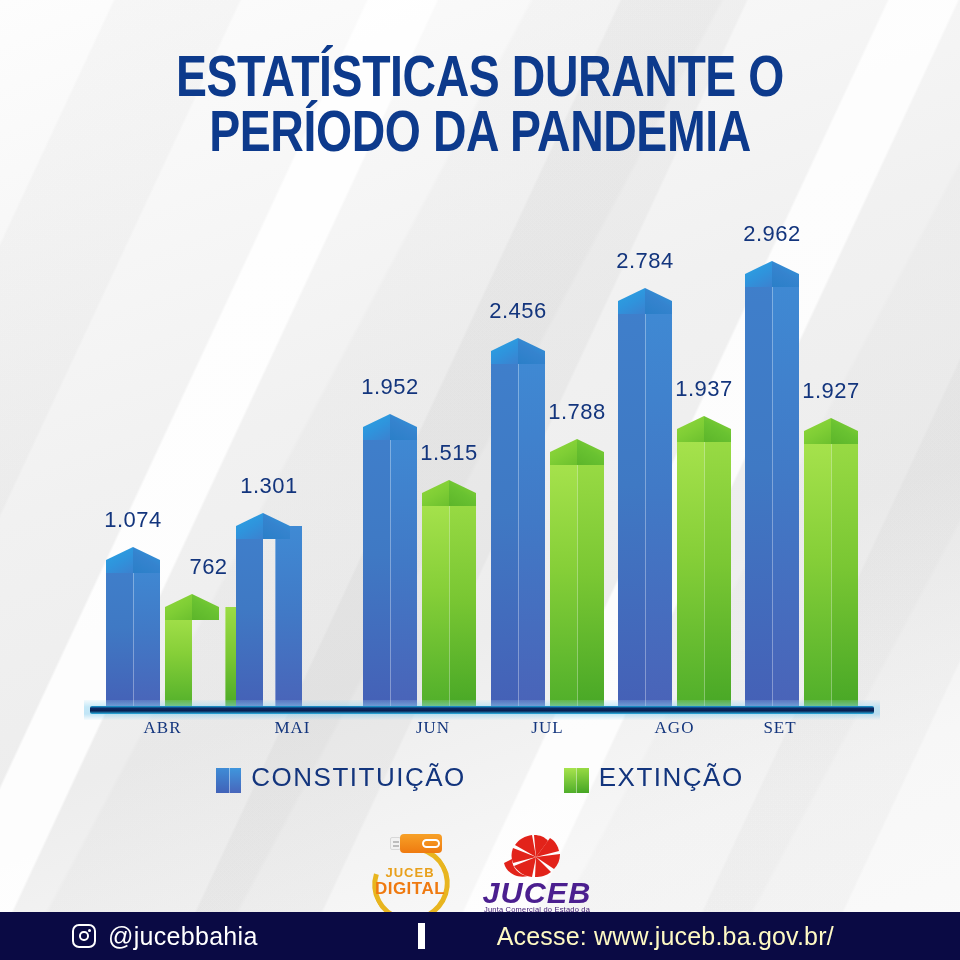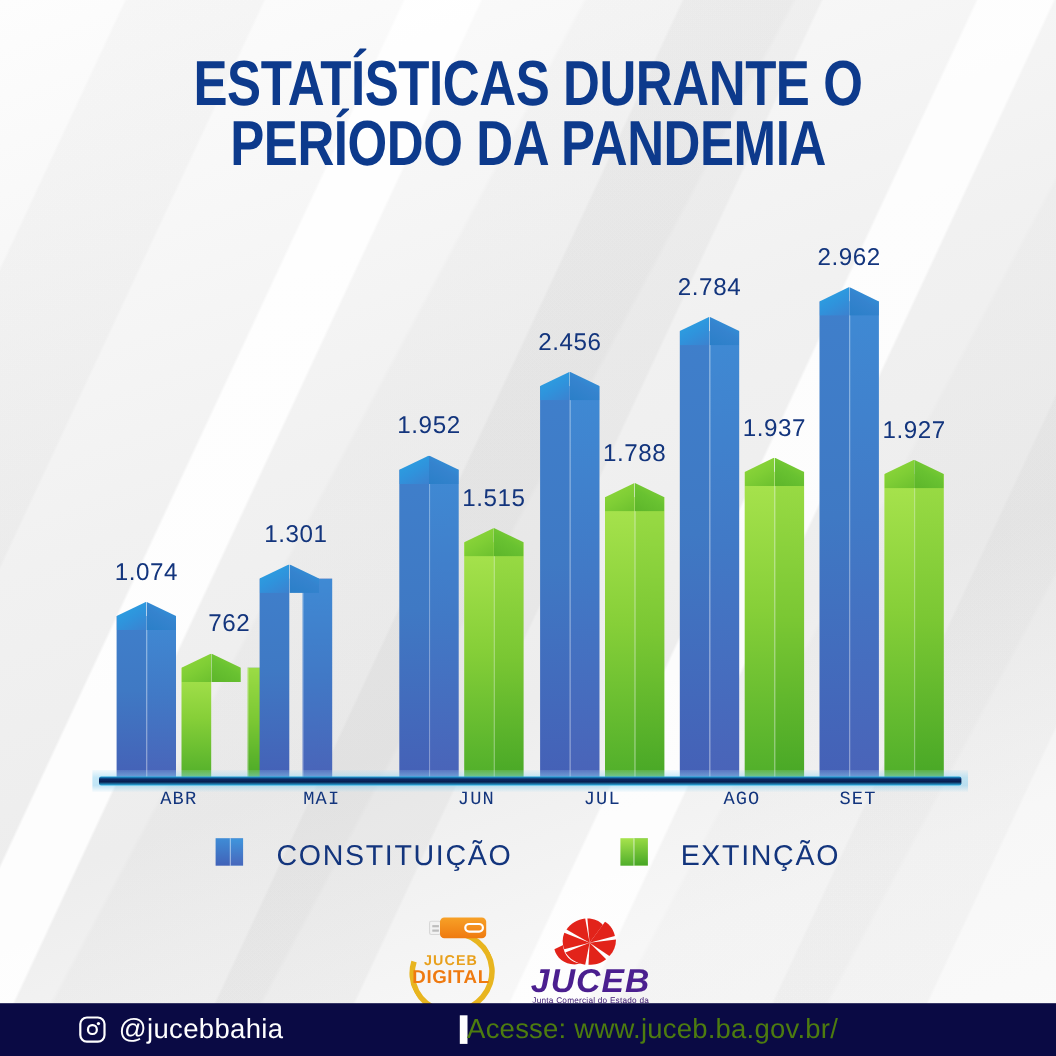--- a/index.html
+++ b/index.html
@@ -69,7 +69,7 @@
 
   .mlabel{position:absolute;top:718px;width:140px;text-align:center;
     color:#13357d;font-size:17px;letter-spacing:1px;
-    font-family:Liberation Mono, monospace;}
+    font-family:Liberation Serif, serif;}
 
   
   #legend{position:absolute;left:0;right:0;top:762px;

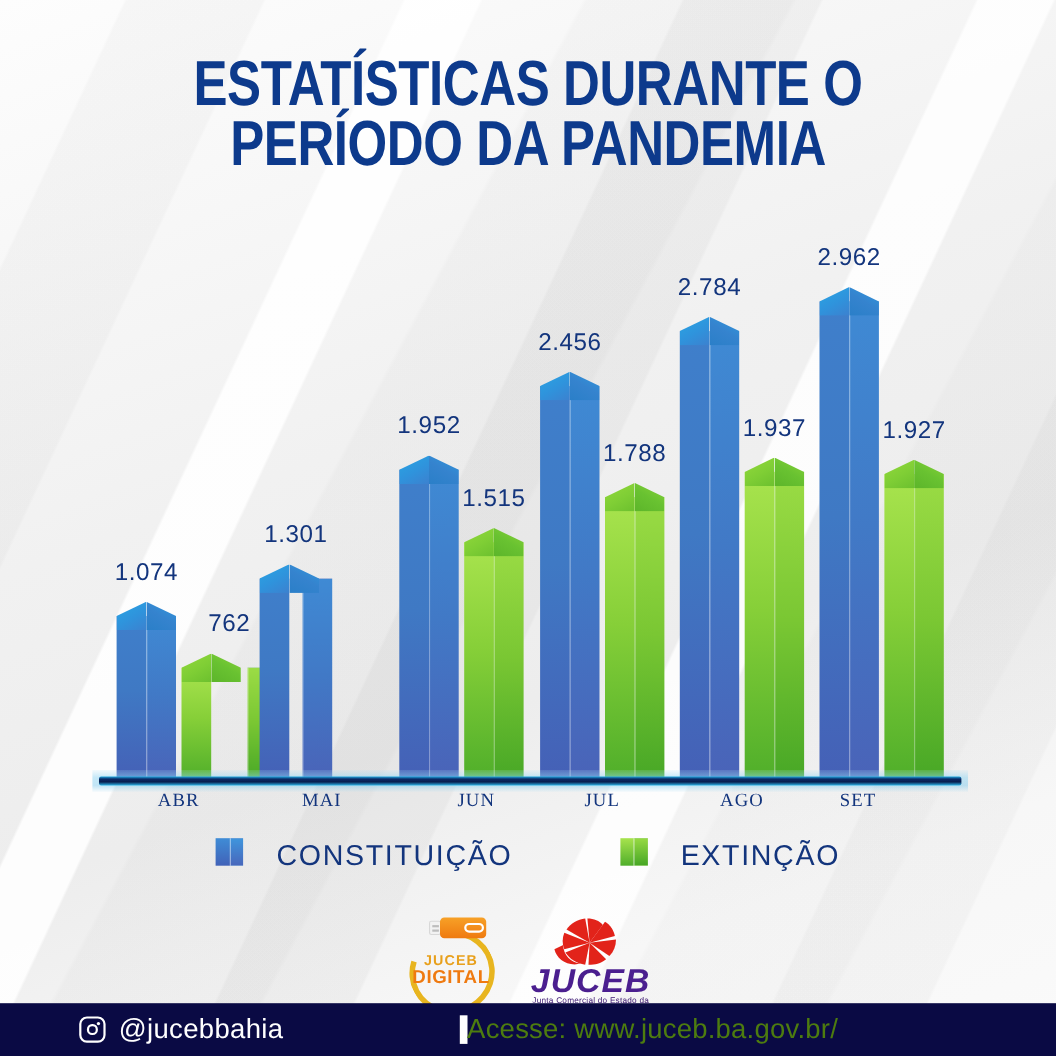--- a/index.html
+++ b/index.html
@@ -74,7 +74,7 @@
   
   #legend{position:absolute;left:0;right:0;top:762px;
     display:flex;justify-content:center;align-items:center;gap:98px;}
-  .lg{display:flex;align-items:flex-start;gap:30px;}
+  .lg{display:flex;align-items:flex-end;gap:10px;}
   .sw{position:relative;width:25px;height:25px;}
   .sw .sl,.sw .sr{position:absolute;top:0;bottom:0;width:12.5px;}
   .sw .sl{left:0;}

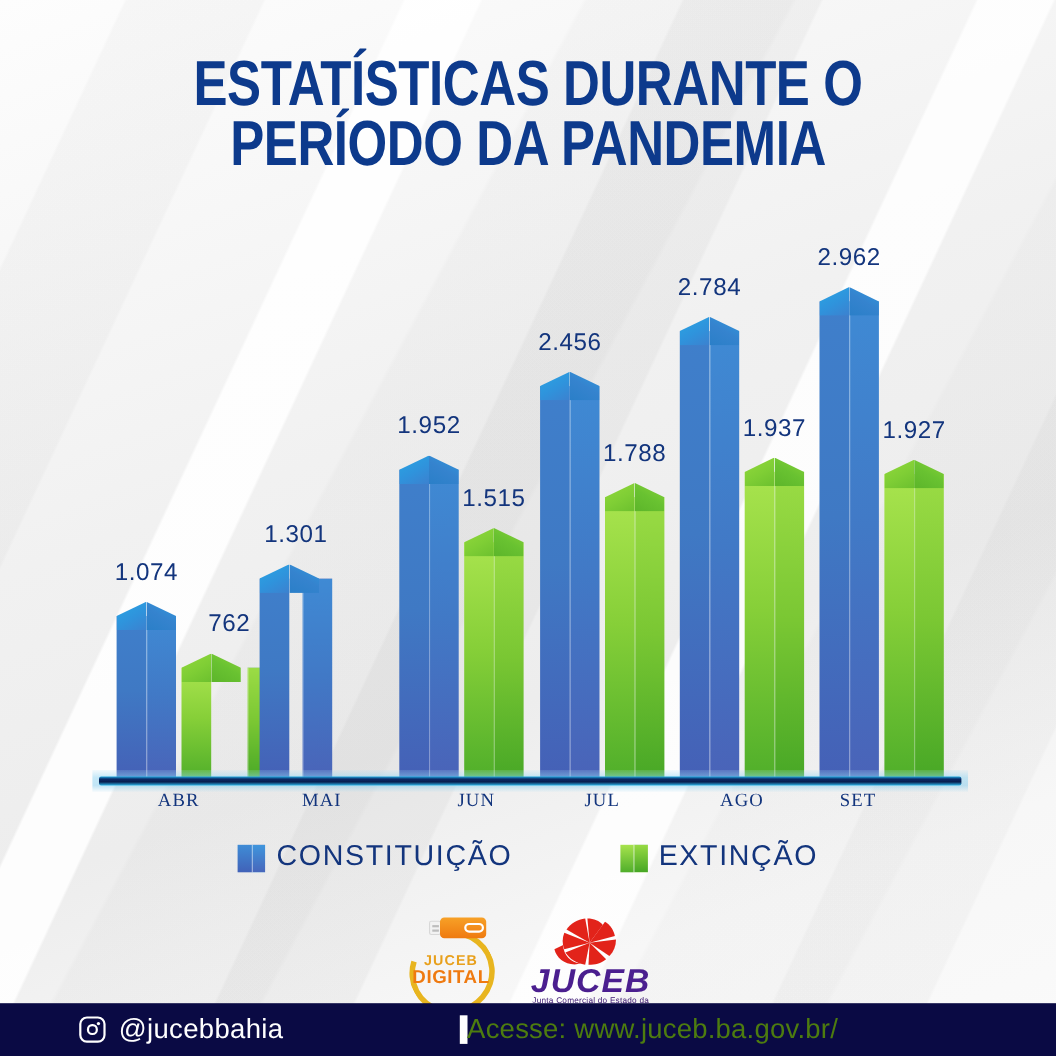--- a/index.html
+++ b/index.html
@@ -123,7 +123,7 @@
   .ig:after{content:"";position:absolute;right:2.6px;top:2.6px;width:3px;height:3px;border-radius:50%;background:#fff;}
   .fhandle{color:#fff;font-size:25px;letter-spacing:.3px;}
   .divider{width:7px;height:26px;background:#fff;margin-left:160px;}
-  .fright{color:#4d7c0f;font-size:25px;letter-spacing:.2px;}
+  .fright{color:#fef9c3;font-size:25px;margin-left:72px;letter-spacing:.2px;}
 </style>
 </head>
 <body>

